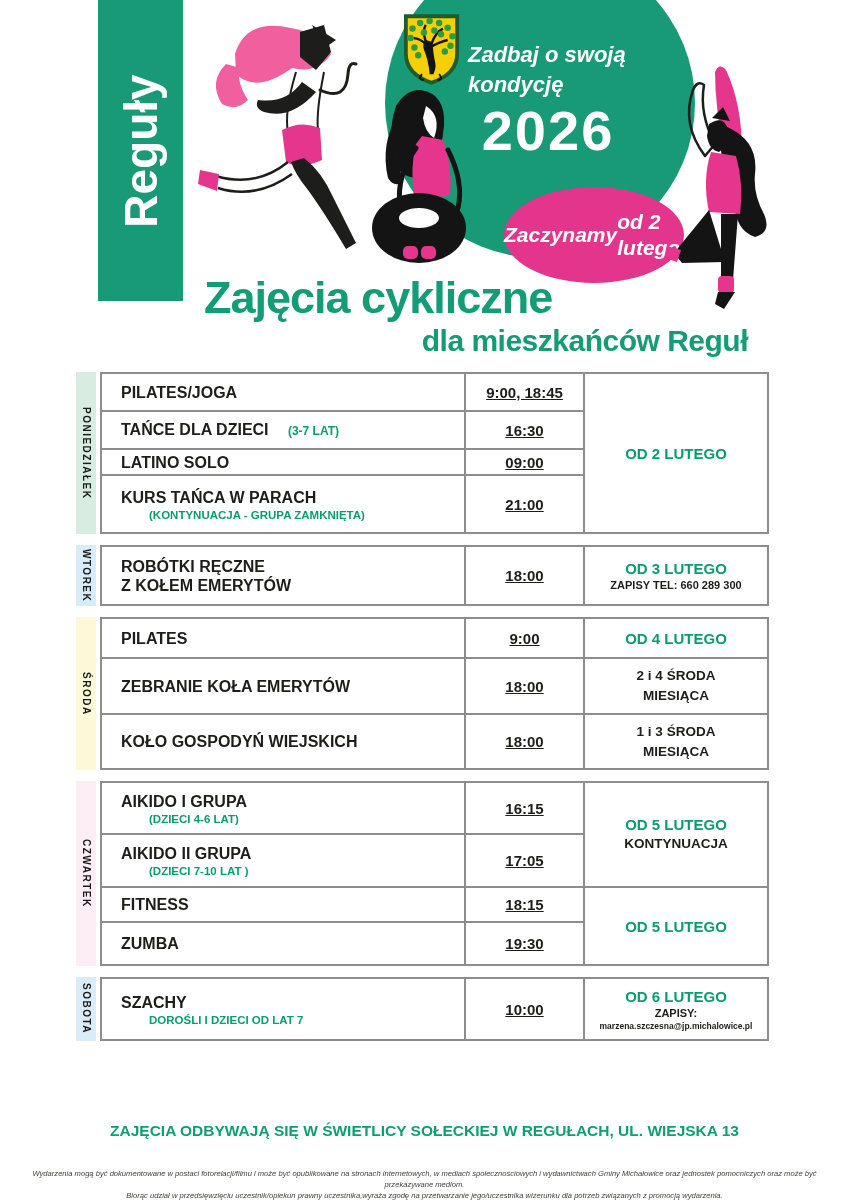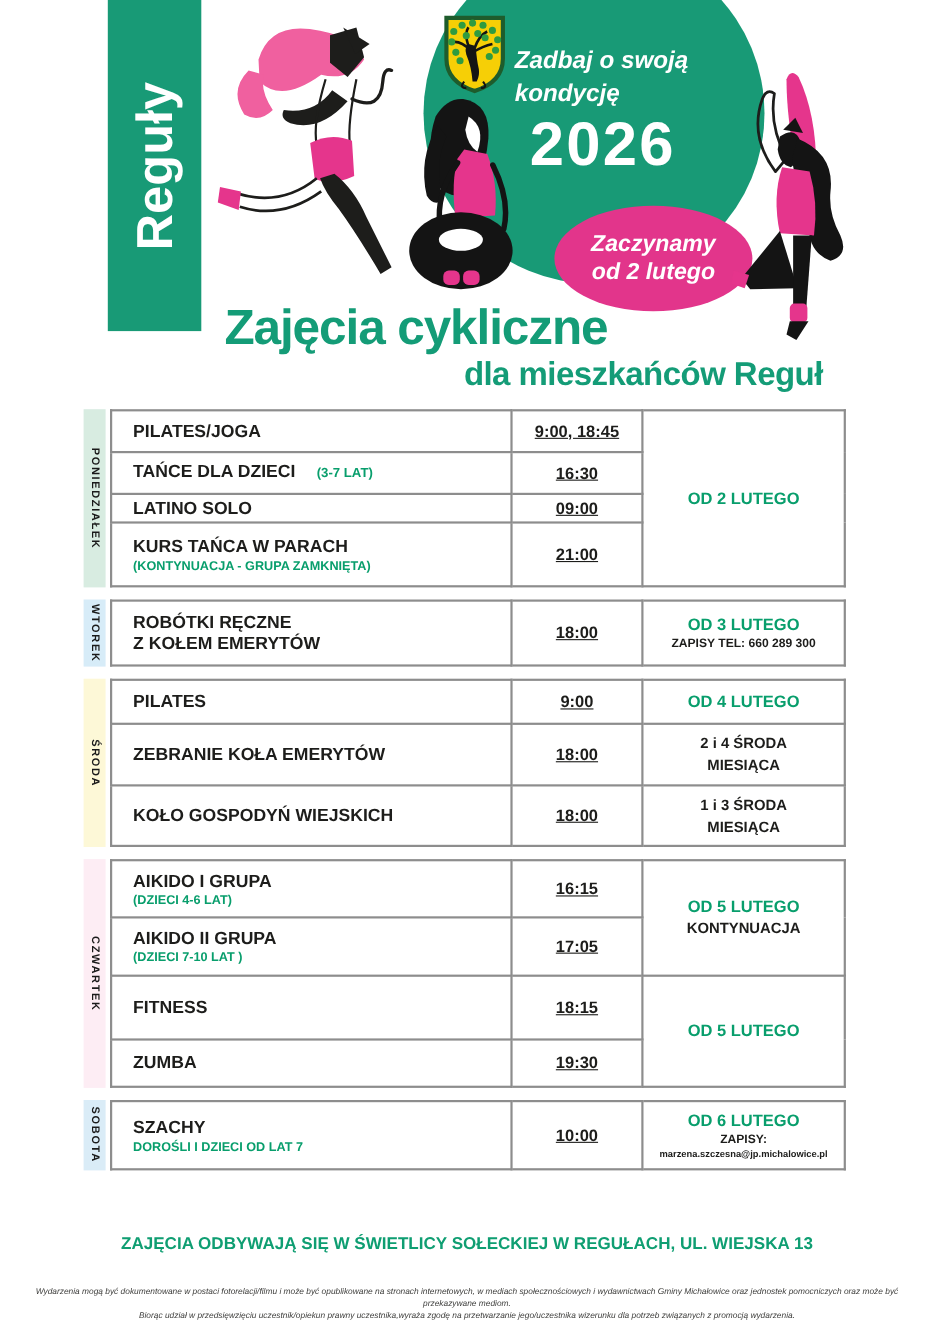--- a/index.html
+++ b/index.html
@@ -17,7 +17,7 @@
   .year{position:absolute;left:448px;top:98px;width:200px;text-align:center;color:#fff;
         font-size:56px;font-weight:bold;letter-spacing:2px;}
   .pink-badge{position:absolute;left:504px;top:187px;width:180px;height:96px;border-radius:50%;
-              background:#e2358b;display:flex;flex-direction:column;align-items:center;justify-content:center;}
+              background:#e2358b;display:flex;flex-direction:row;align-items:center;justify-content:center;}
   .pink-badge div{color:#fff;font-style:italic;font-weight:bold;font-size:21px;line-height:26px;}
   .fig{position:absolute;}
   .title{position:absolute;left:204px;top:272px;color:#149c77;font-size:45px;font-weight:bold;letter-spacing:-1px;}

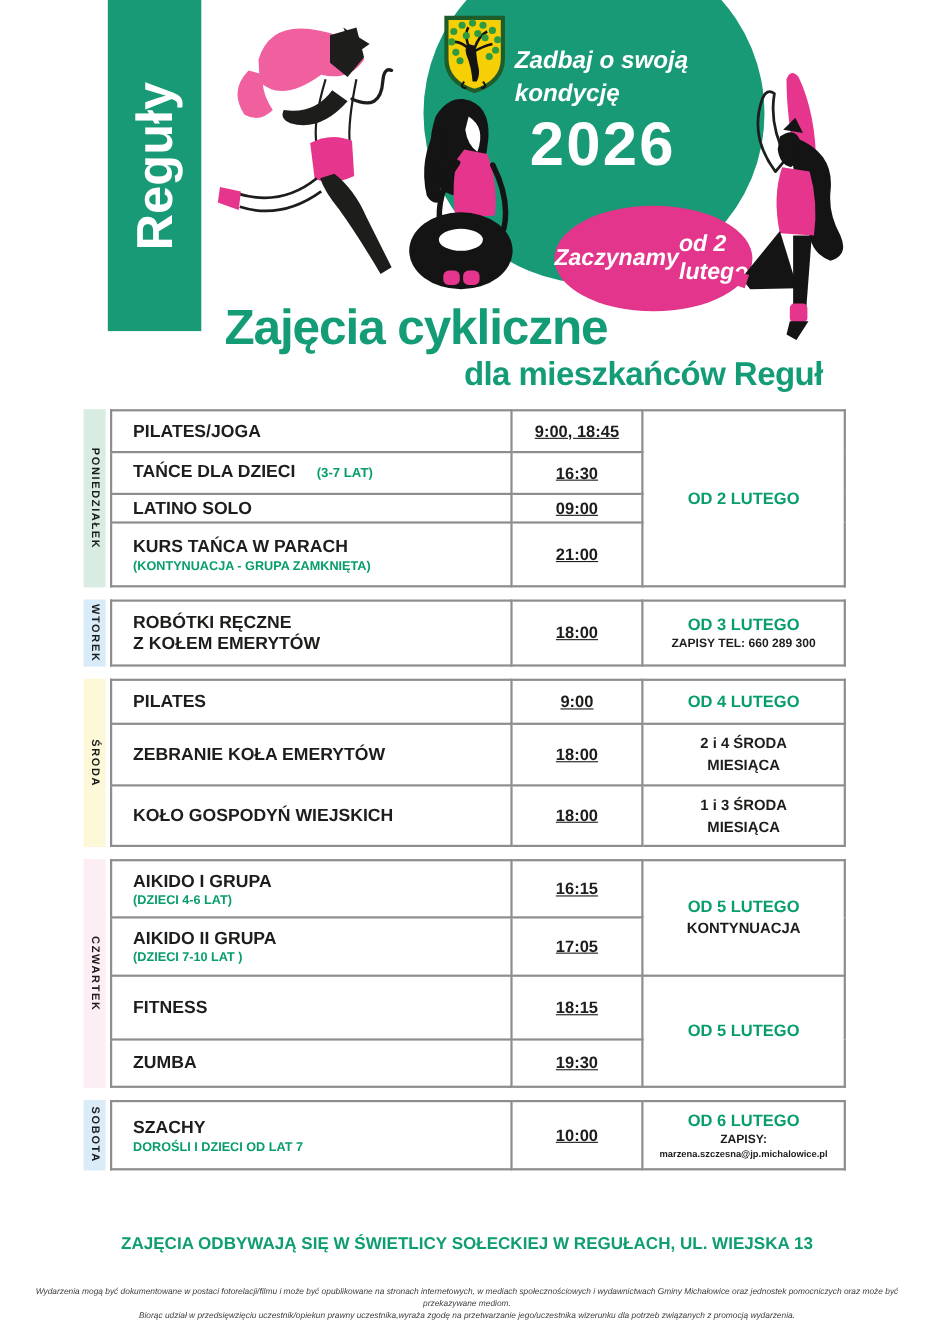--- a/index.html
+++ b/index.html
@@ -36,7 +36,7 @@
   td.info{width:174px;text-align:center;}
   .act-title{font-size:16px;font-weight:bold;white-space:pre-line;line-height:19px;}
   .note-inline{font-size:12px;font-weight:bold;color:#089e6c;padding-left:16px;}
-  .note-below{font-size:11.5px;font-weight:bold;color:#089e6c;margin-top:2px;}
+  .note-below{font-size:11.5px;font-weight:bold;color:#089e6c;margin-top:2px;margin-left:28px;}
   .iline-green{color:#089e6c;font-size:15px;font-weight:bold;line-height:19px;}
   .iline-black{color:#1d1d1b;font-size:13.5px;font-weight:bold;white-space:pre-line;line-height:20px;}
   .iline-small{color:#1d1d1b;font-size:11px;font-weight:bold;line-height:14px;}

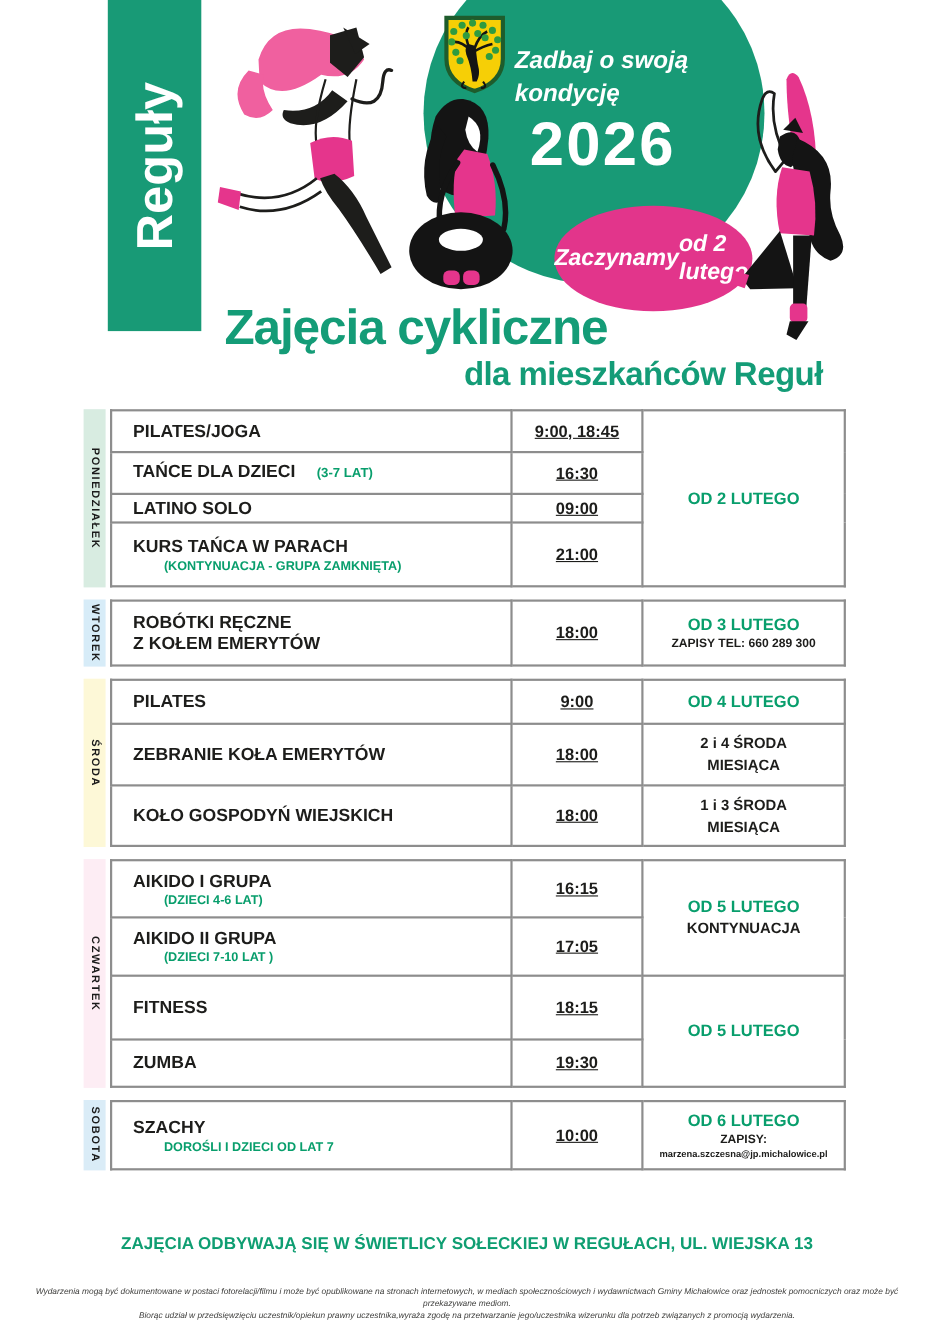--- a/index.html
+++ b/index.html
@@ -260,7 +260,7 @@
               </td>
               <td class="time">17:05</td>
             </tr>
-            <tr style="height: 58px;">
+            <tr style="height: 35px;">
               <td class="act">
                 <div class="act-title">FITNESS</div>
               </td>

